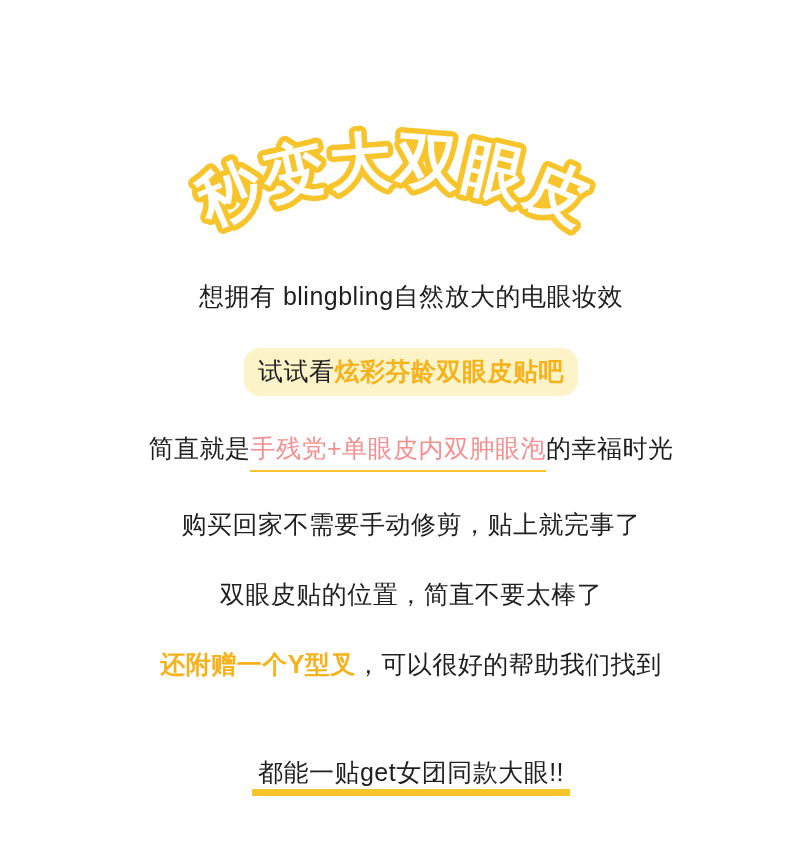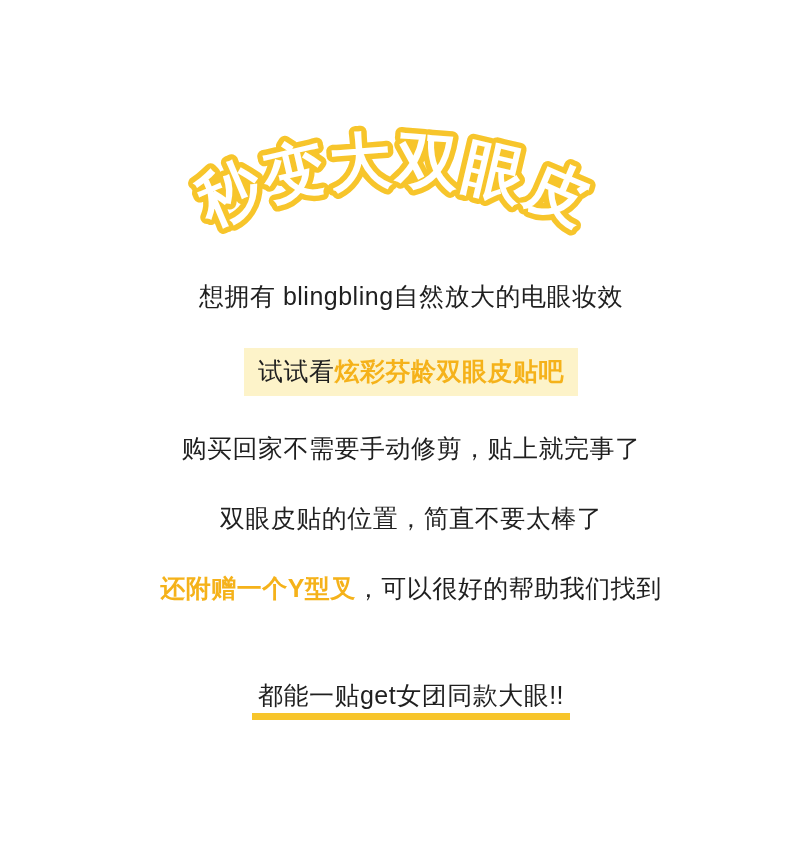--- a/index.html
+++ b/index.html
@@ -84,6 +84,7 @@
     display: inline-block;
     background: #fdf3c9;
     padding: 5px 14px 6px 14px;
+    border-radius: 16px;
   }
   .line-hlblock .lead {
     color: #1f1f1f;

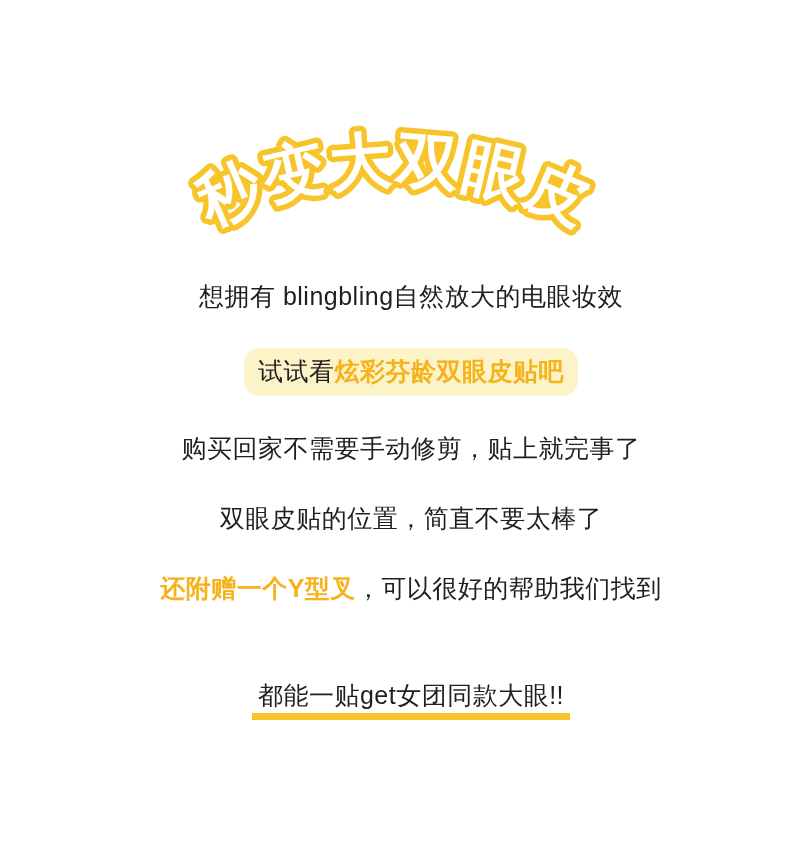--- a/index.html
+++ b/index.html
@@ -146,6 +146,9 @@
       </span>
     </p>
 
+    <p class="line spacer-md">
+      <span>简直就是</span><span class="pink underline-pink">手残党+单眼皮内双肿眼泡</span><span>的幸福时光</span>
+    </p>
 
     <p class="line spacer-md">
       <span>购买回家不需要手动修剪，贴上就完事了</span>

